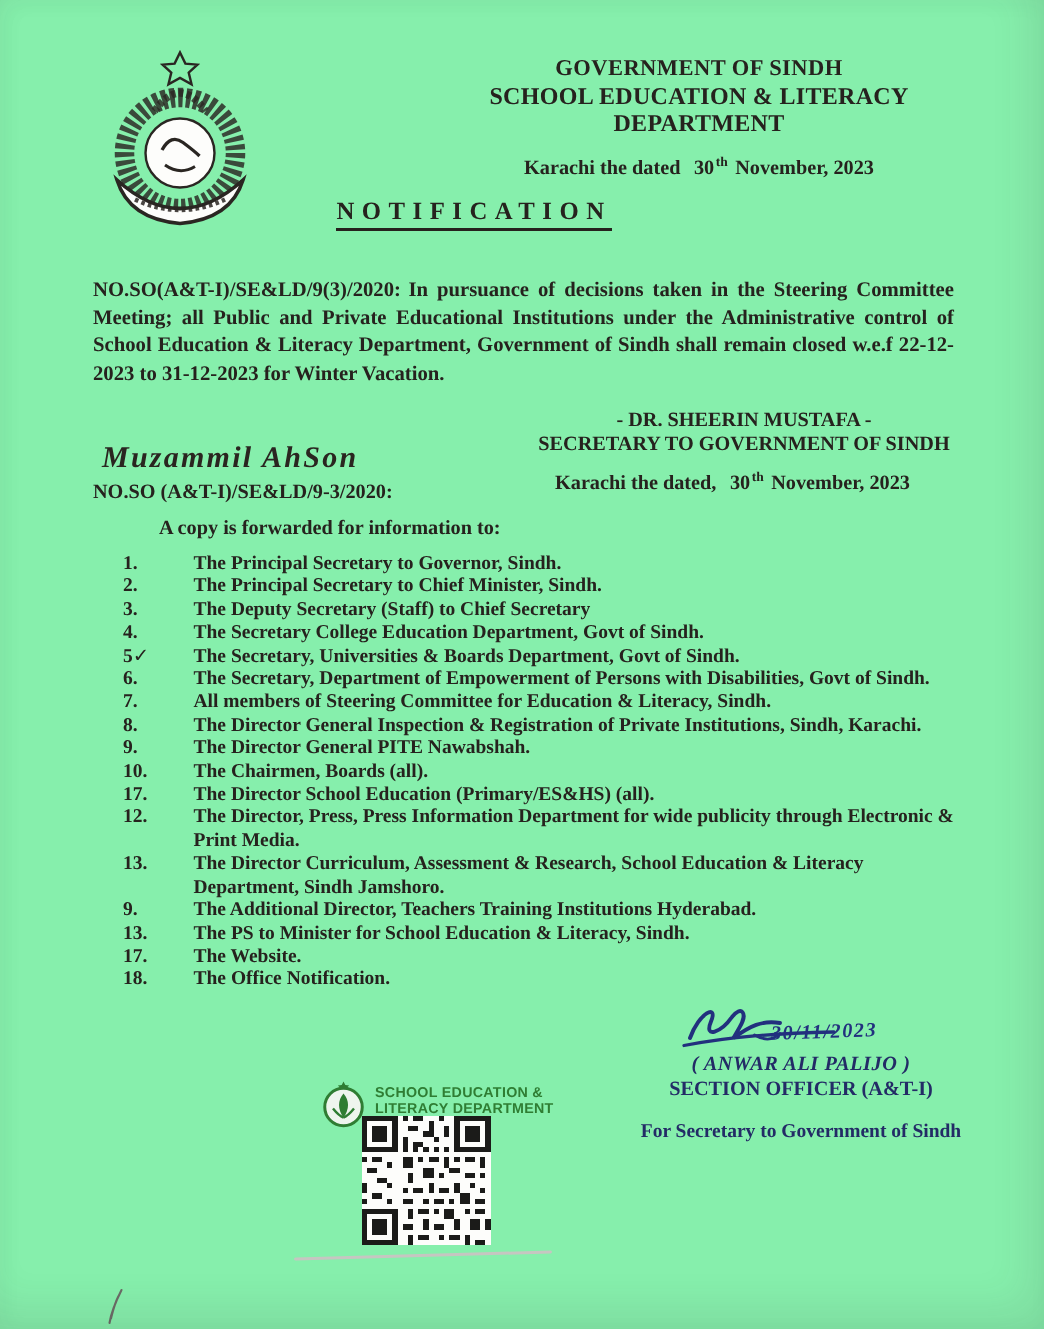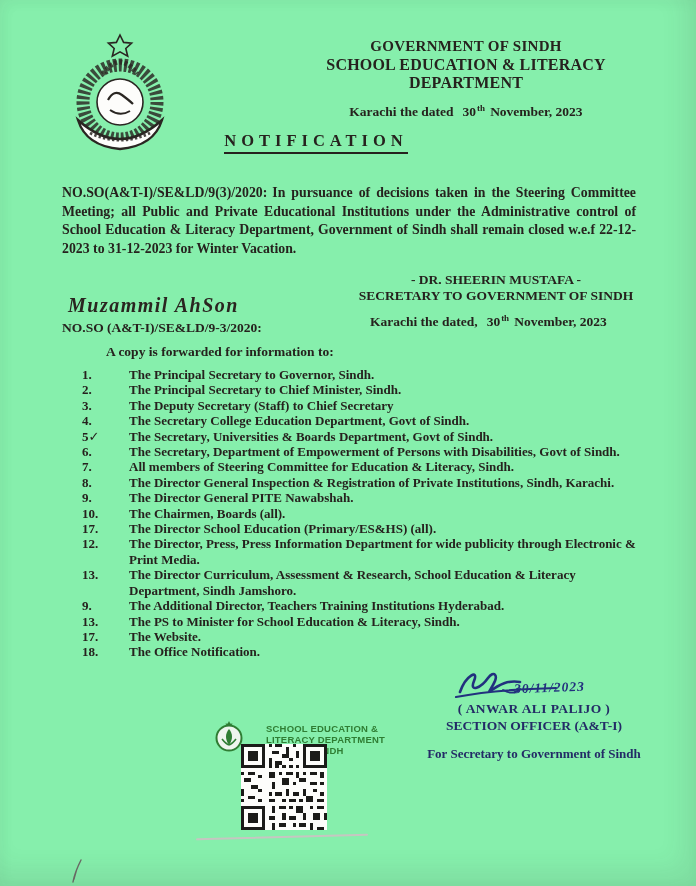--- a/index.html
+++ b/index.html
@@ -70,7 +70,7 @@
     color:#22307e; letter-spacing:1px; transform:rotate(-2deg);
   }
   .officer { left:388px; top:701px; width:292px; text-align:center; color:#232b66; }
-  .officer .o-name { font-size:13.5px; font-weight:700; letter-spacing:.4px; }
+  .officer .o-name { font-size:13.5px; font-weight:700; letter-spacing:.4px;font-style:italic; }
   .officer .o-title { font-size:13.5px; font-weight:700; margin-top:1px; }
   .officer .o-for { font-size:13px; font-weight:700; margin-top:12px; }
 

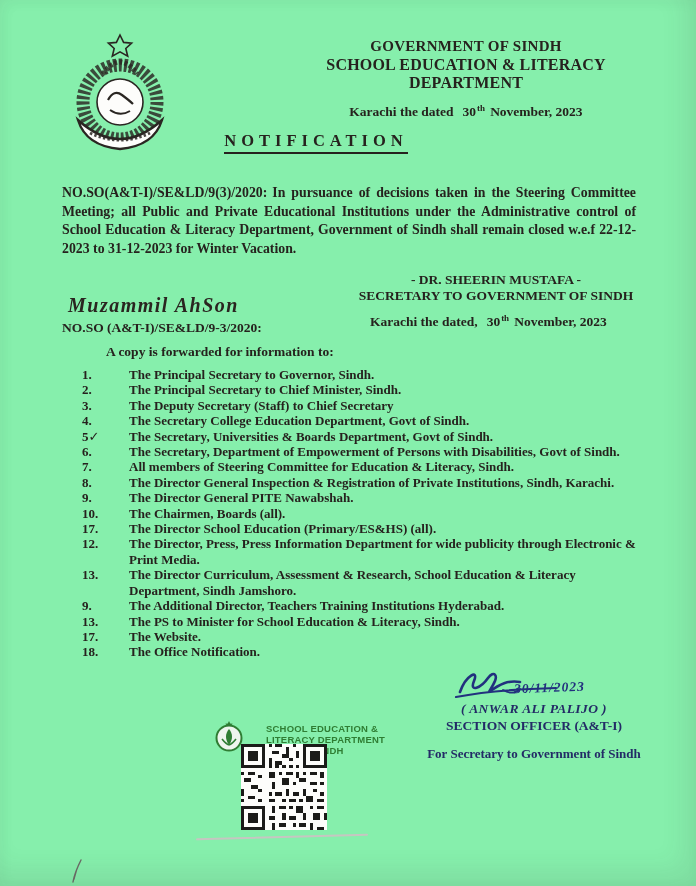--- a/index.html
+++ b/index.html
@@ -58,7 +58,7 @@
 
   
   .stamp-logo { left:213px; top:720px; width:32px; height:32px; }
-  .stamp-text { left:266px; top:723px; width:140px;
+  .stamp-text { left:250px; top:723px; width:140px;
     font-family:"Liberation Sans","DejaVu Sans",sans-serif;
     font-size:9.5px; line-height:11px; font-weight:700; color:#2f7d33; letter-spacing:.2px; }
   .qr { left:238px; top:744px; width:92px; height:86px; }

